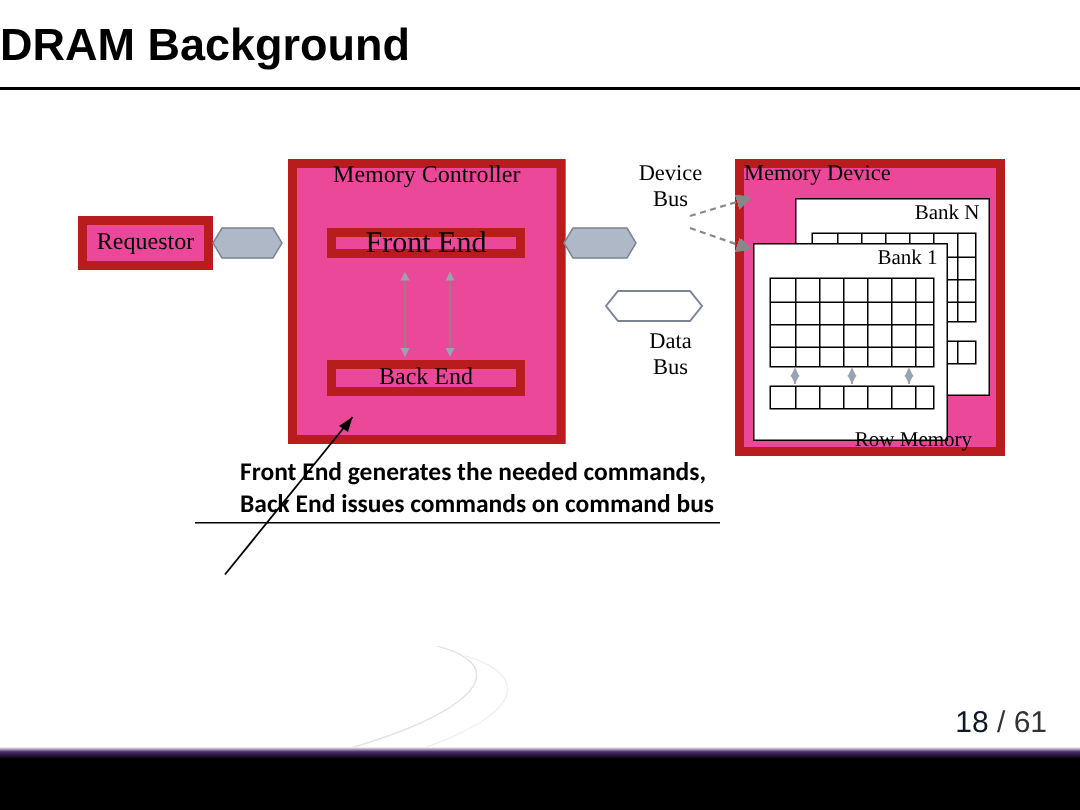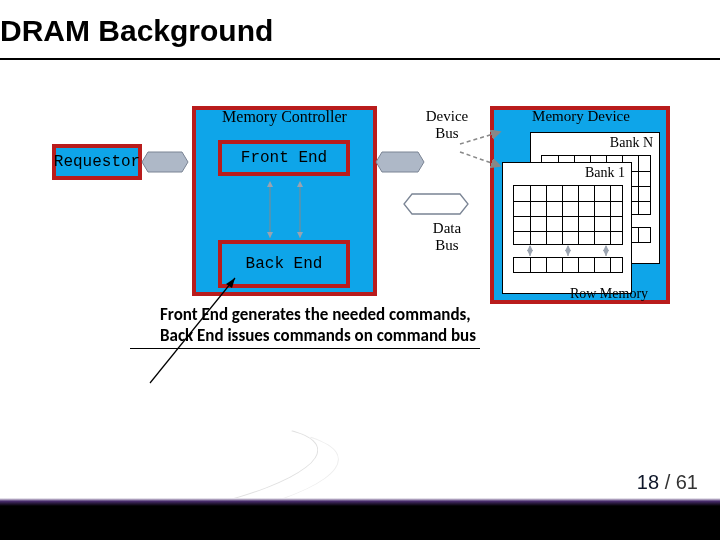--- a/index.html
+++ b/index.html
@@ -15,7 +15,7 @@
   .fe { left: 218px; top: 52px; width: 132px; height: 36px; font-size: 16px; }
   .be { left: 218px; top: 152px; width: 132px; height: 48px; font-size: 16px; text-align: right; }
   .md-outer { left: 490px; top: 18px; width: 180px; height: 198px; }
-  .md-label { left: 496px; top: 20px; width: 170px; font-size: 15px; text-align: center; }
+  .md-label { left: 496px; top: 20px; width: 170px; font-size: 15px; text-align: left; }
   .cmd-bus { left: 408px; top: 20px; width: 78px; font-size: 15px; line-height: 1.15; }
   .data-bus { left: 408px; top: 132px; width: 78px; font-size: 15px; line-height: 1.15; }
   .bank { position: absolute; border: 1px solid #000; background: #fff; }

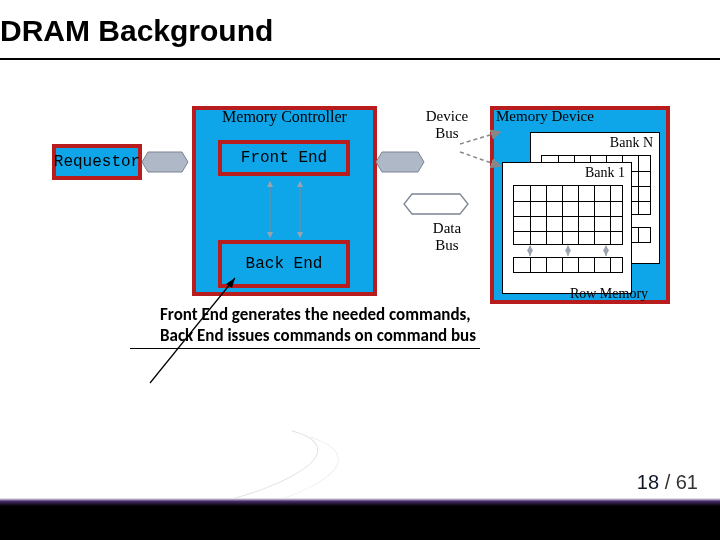--- a/index.html
+++ b/index.html
@@ -7,7 +7,7 @@
   .title { font-size: 30px; font-weight: bold; text-align: left; padding-top: 14px; }
   .hr1 { border: none; border-top: 2px solid #000; margin-top: 10px; }
   .diagram { position: relative; width: 720px; height: 300px; margin-top: 28px; }
-  .box { position: absolute; border: 4px solid #b91c1c; background: #0ea5e9; display: flex; align-items: center; justify-content: center; font-family: Liberation Mono, monospace; }
+  .box { position: absolute; border: 6px solid #b91c1c; background: #ec4899; display: flex; align-items: center; justify-content: center; font-family: Liberation Serif, serif; }
   .box-label { position: absolute; font-family: Georgia, 'Times New Roman', serif; text-align: center; }
   .requestor { left: 52px; top: 56px; width: 90px; height: 36px; font-size: 16px; }
   .mc-outer { left: 192px; top: 18px; width: 185px; height: 190px; }

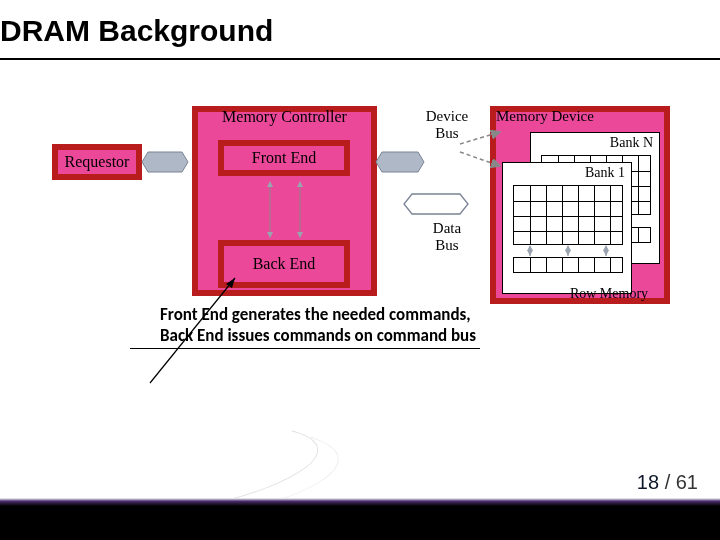--- a/index.html
+++ b/index.html
@@ -12,7 +12,7 @@
   .requestor { left: 52px; top: 56px; width: 90px; height: 36px; font-size: 16px; }
   .mc-outer { left: 192px; top: 18px; width: 185px; height: 190px; }
   .mc-label { left: 192px; top: 20px; width: 185px; font-size: 16px; }
-  .fe { left: 218px; top: 52px; width: 132px; height: 36px; font-size: 16px; }
+  .fe { left: 218px; top: 64px; width: 132px; height: 20px; font-size: 20px; }
   .be { left: 218px; top: 152px; width: 132px; height: 48px; font-size: 16px; text-align: right; }
   .md-outer { left: 490px; top: 18px; width: 180px; height: 198px; }
   .md-label { left: 496px; top: 20px; width: 170px; font-size: 15px; text-align: left; }

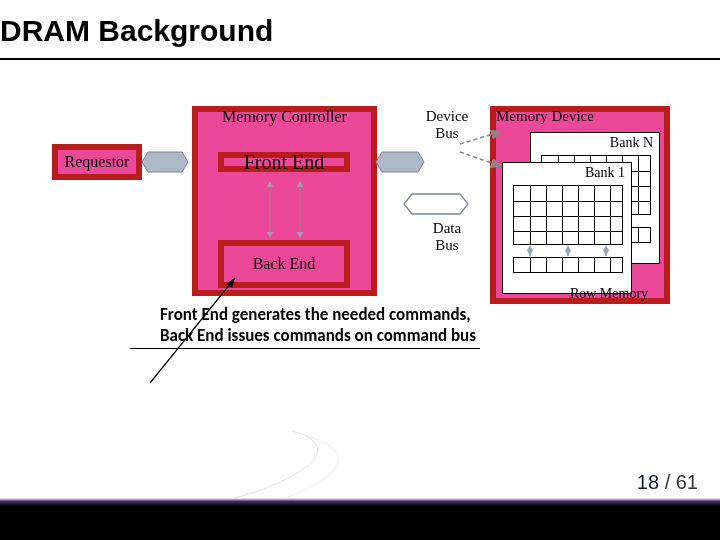--- a/index.html
+++ b/index.html
@@ -13,7 +13,7 @@
   .mc-outer { left: 192px; top: 18px; width: 185px; height: 190px; }
   .mc-label { left: 192px; top: 20px; width: 185px; font-size: 16px; }
   .fe { left: 218px; top: 64px; width: 132px; height: 20px; font-size: 20px; }
-  .be { left: 218px; top: 152px; width: 132px; height: 48px; font-size: 16px; text-align: right; }
+  .be { left: 218px; top: 152px; width: 132px; height: 24px; font-size: 16px; text-align: right; }
   .md-outer { left: 490px; top: 18px; width: 180px; height: 198px; }
   .md-label { left: 496px; top: 20px; width: 170px; font-size: 15px; text-align: left; }
   .cmd-bus { left: 408px; top: 20px; width: 78px; font-size: 15px; line-height: 1.15; }

